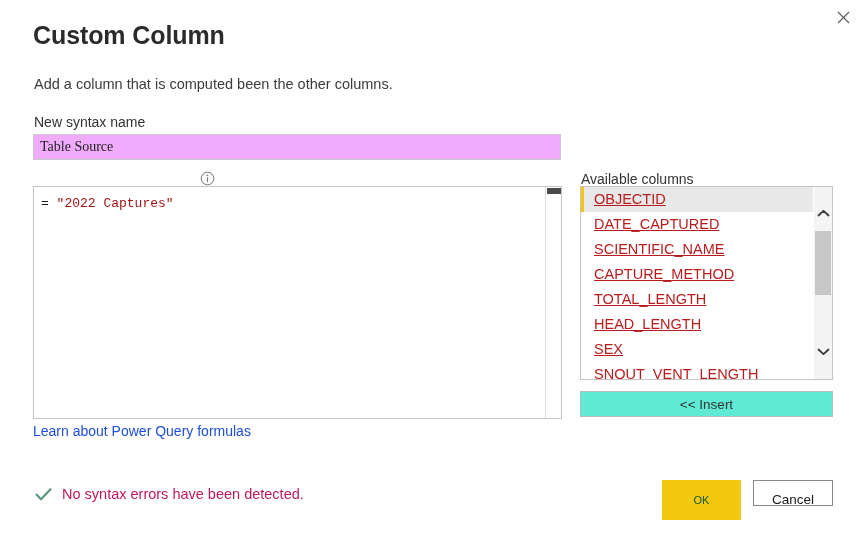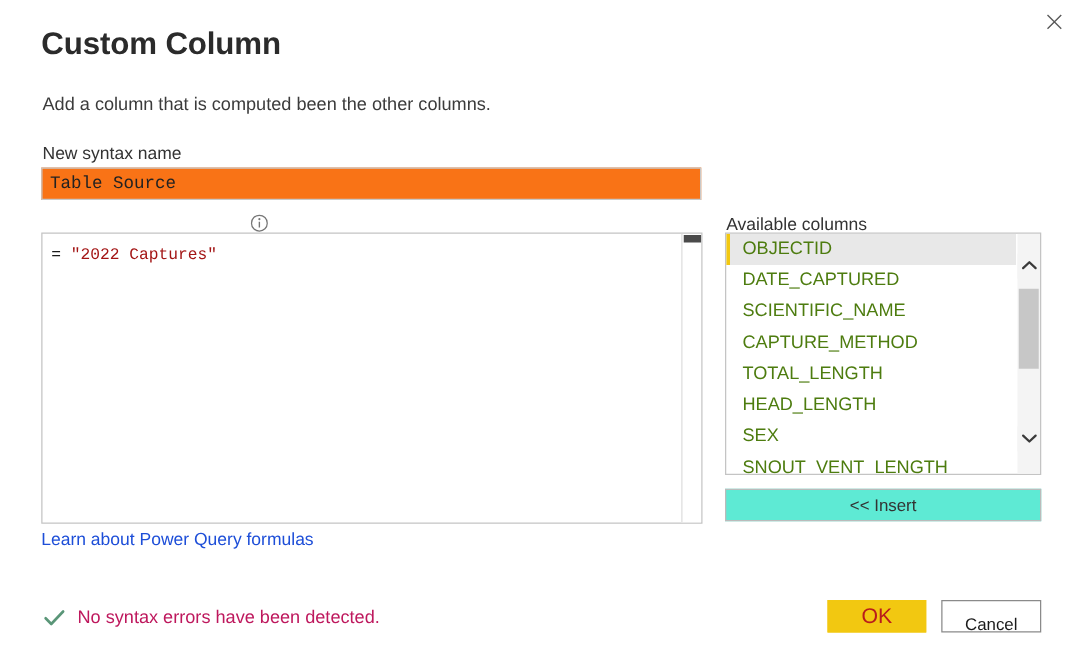--- a/index.html
+++ b/index.html
@@ -91,8 +91,8 @@
     height: 26px;
     box-sizing: border-box;
     border: 1px solid #c8c8c8;
-    background: #f97316;
-    font-family: Liberation Mono, monospace;
+    background: #f0abfc;
+    font-family: Liberation Serif, serif;
     font-size: 14px;
     color: #222222;
     padding: 0 6px;

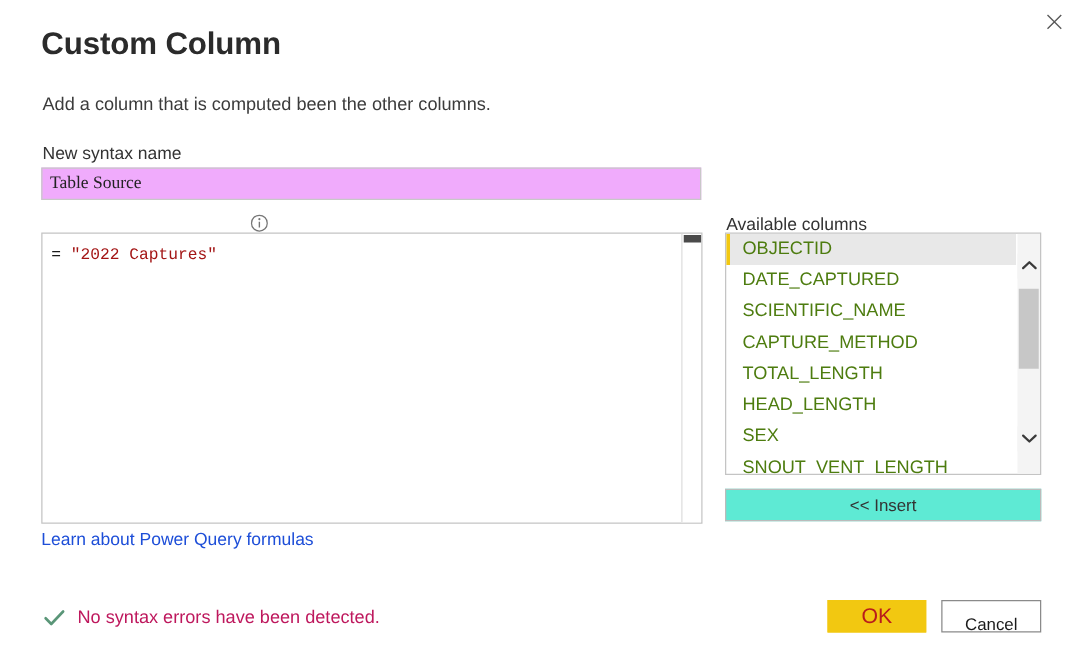--- a/index.html
+++ b/index.html
@@ -181,10 +181,11 @@
     line-height: 25px;
     padding-left: 13px;
     font-size: 14.5px;
-    color: #4d7c0f;
+    color: #b91c1c;
     cursor: pointer;
     position: relative;
     white-space: nowrap;
+    text-decoration: underline;
   }
   .column-item.selected {
     background: #e8e8e8;

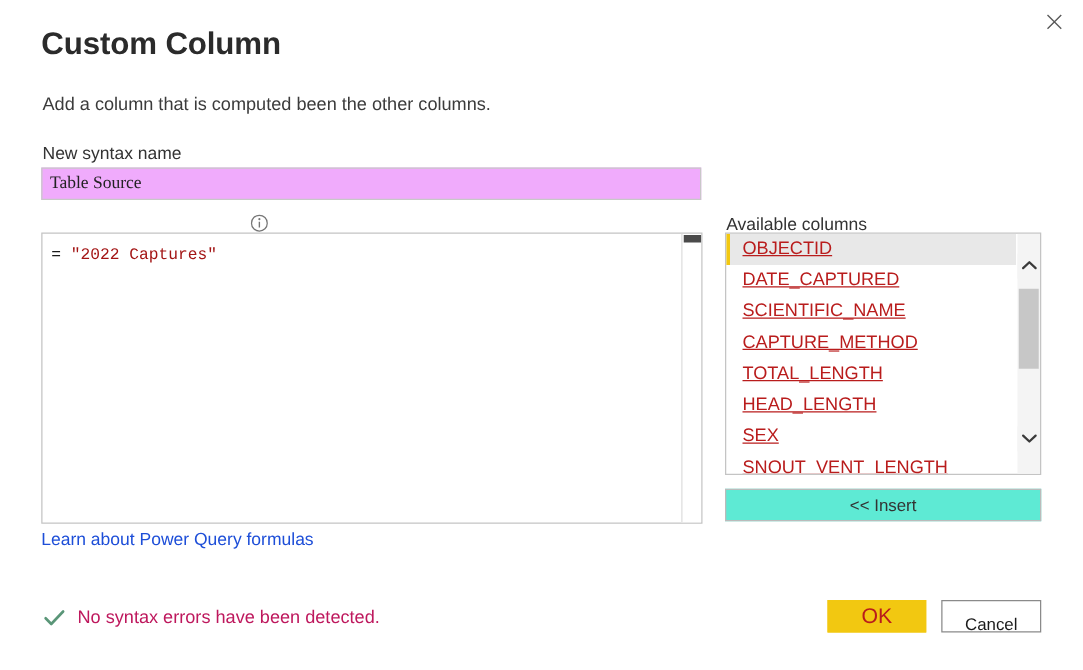--- a/index.html
+++ b/index.html
@@ -276,13 +276,13 @@
     left: 662px;
     top: 480px;
     width: 79px;
-    height: 26px;
+    height: 40px;
     box-sizing: border-box;
     border: 1px solid #f2c811;
     background: #f2c811;
     font-family: "Liberation Sans", sans-serif;
-    font-size: 17px;
-    color: #b91c1c;
+    font-size: 11px;
+    color: #14532d;
     cursor: pointer;
     padding: 0;
   }

